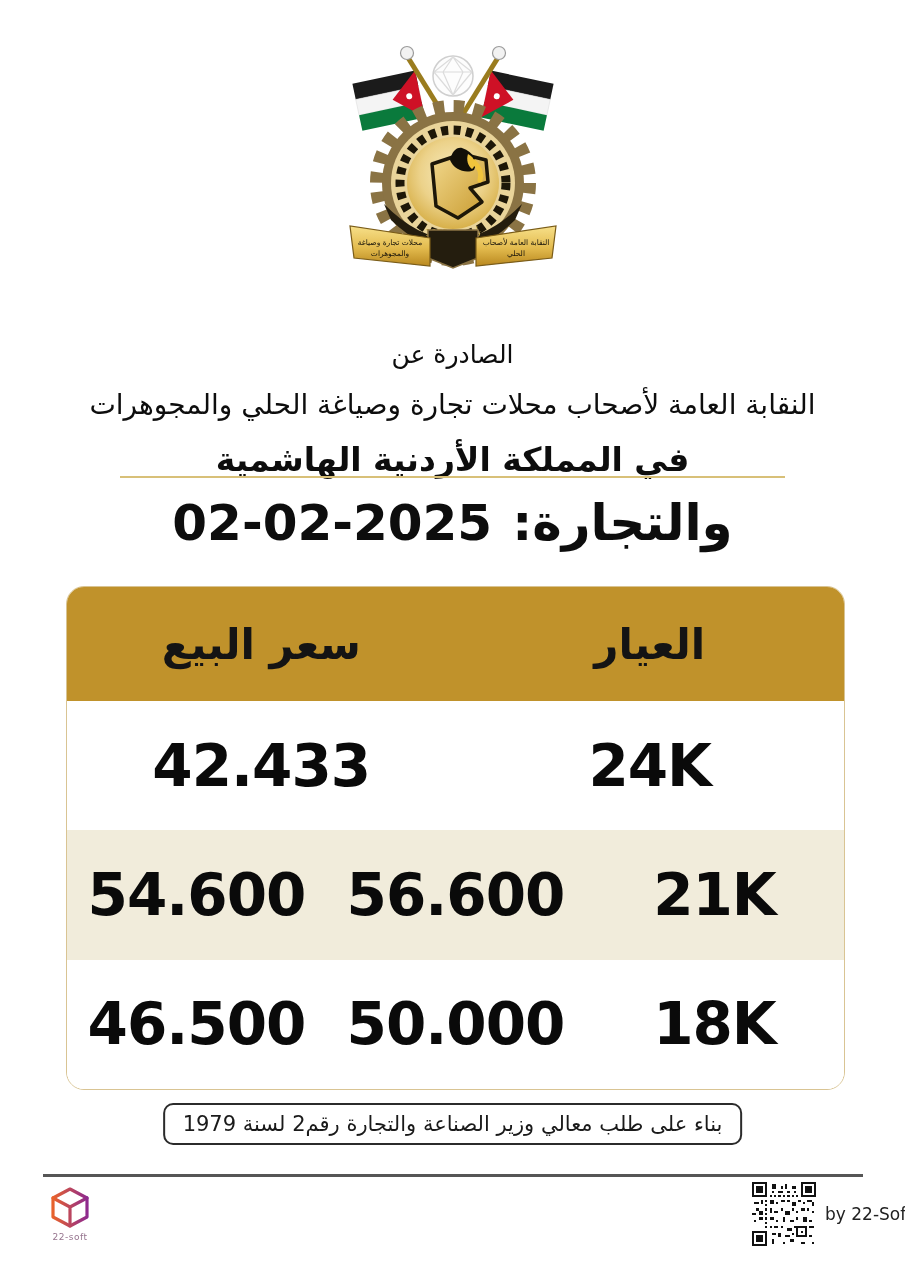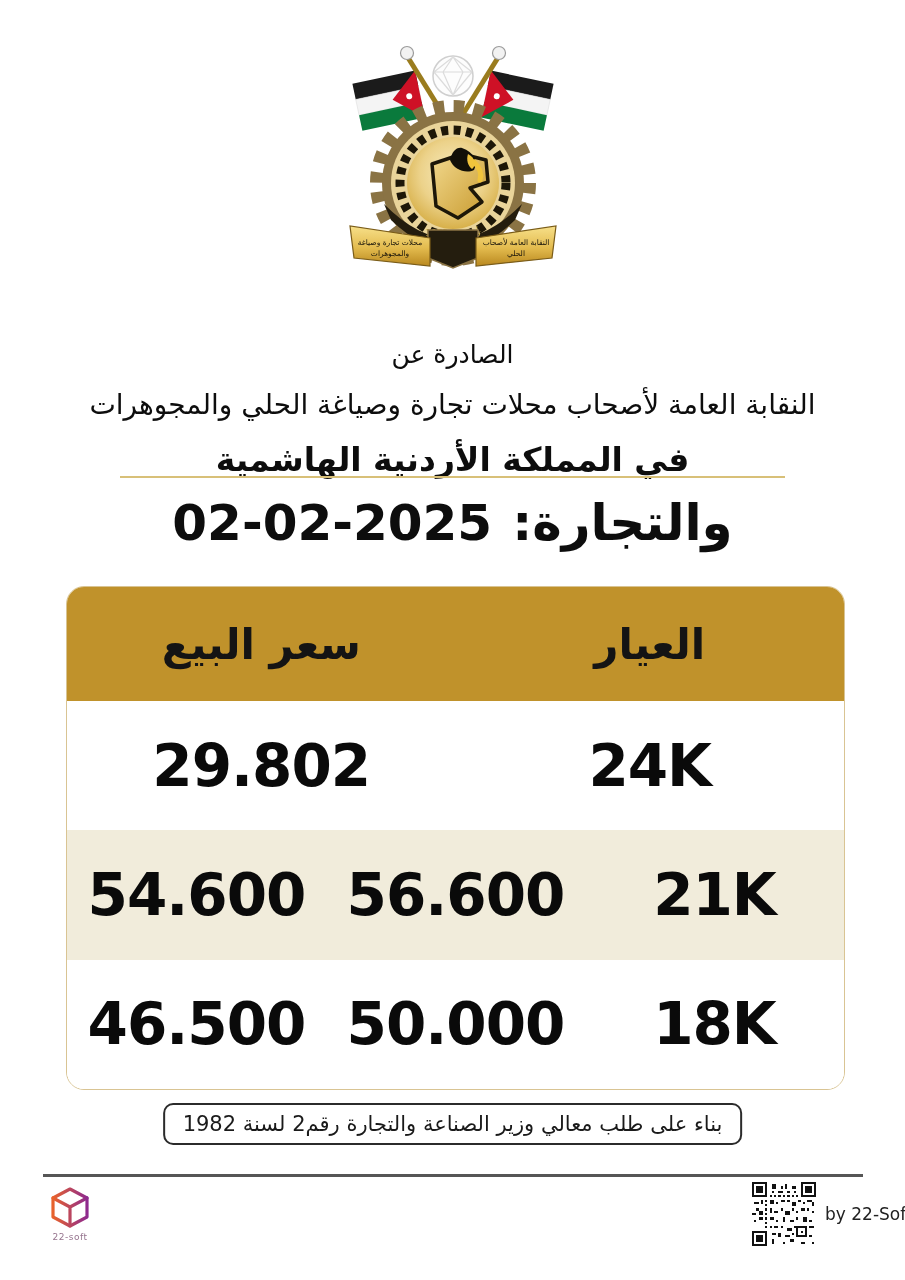--- a/index.html
+++ b/index.html
@@ -188,7 +188,7 @@
 
     <div class="trow">
       <div class="cell num">24K</div>
-      <div class="cell num">29.802</div>
+      <div class="cell num">42.433</div>
     </div>
 
     <div class="trow alt">

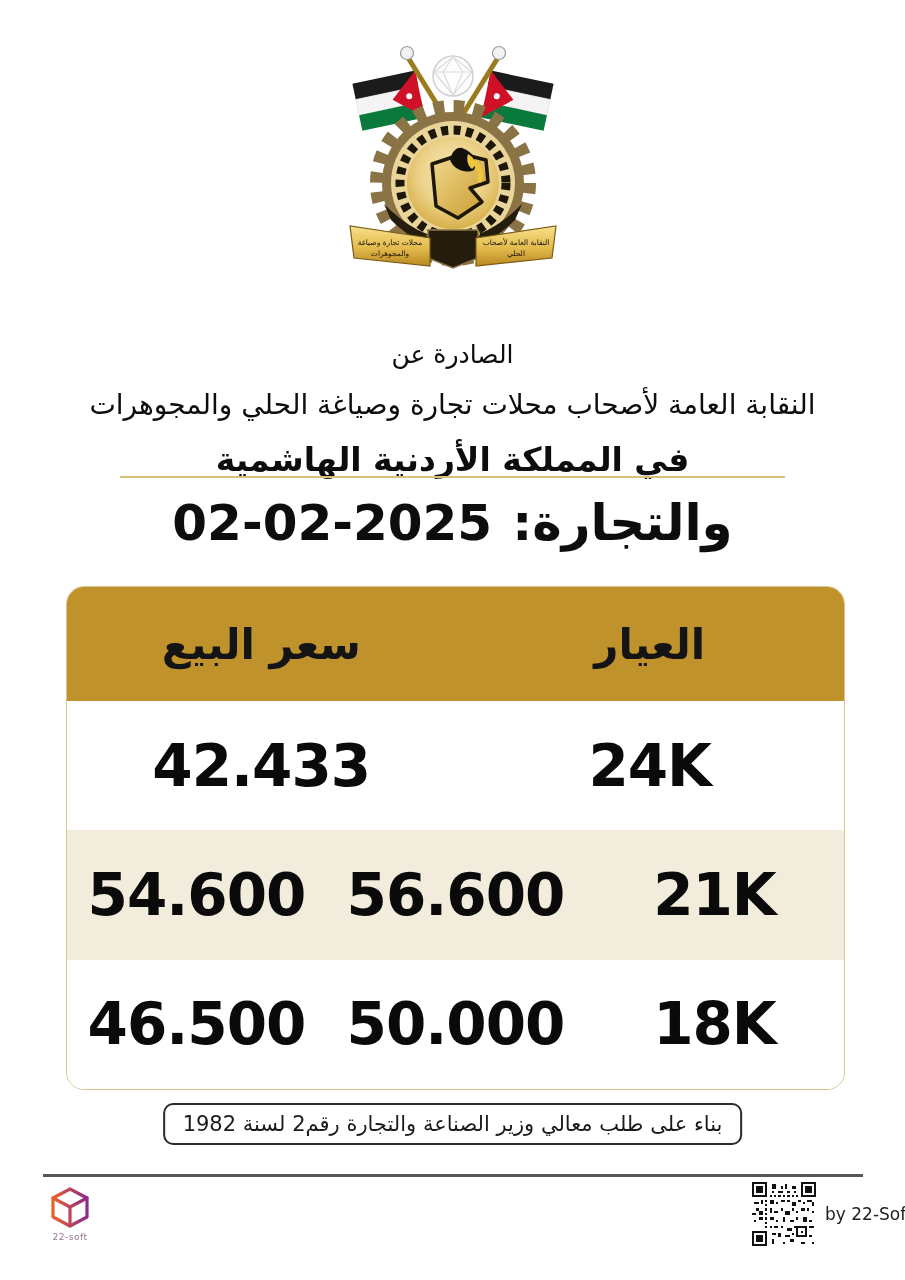--- a/index.html
+++ b/index.html
@@ -204,7 +204,7 @@
     </div>
   </div>
 
-  <div class="note-box">بناء على طلب معالي وزير الصناعة والتجارة رقم2 لسنة 1982</div>
+  <div class="note-box">بناء على طلب معالي وزير الصناعة والتجارة رقم2 لسنة 1979</div>
 
   <div class="bottom-divider"></div>
 

